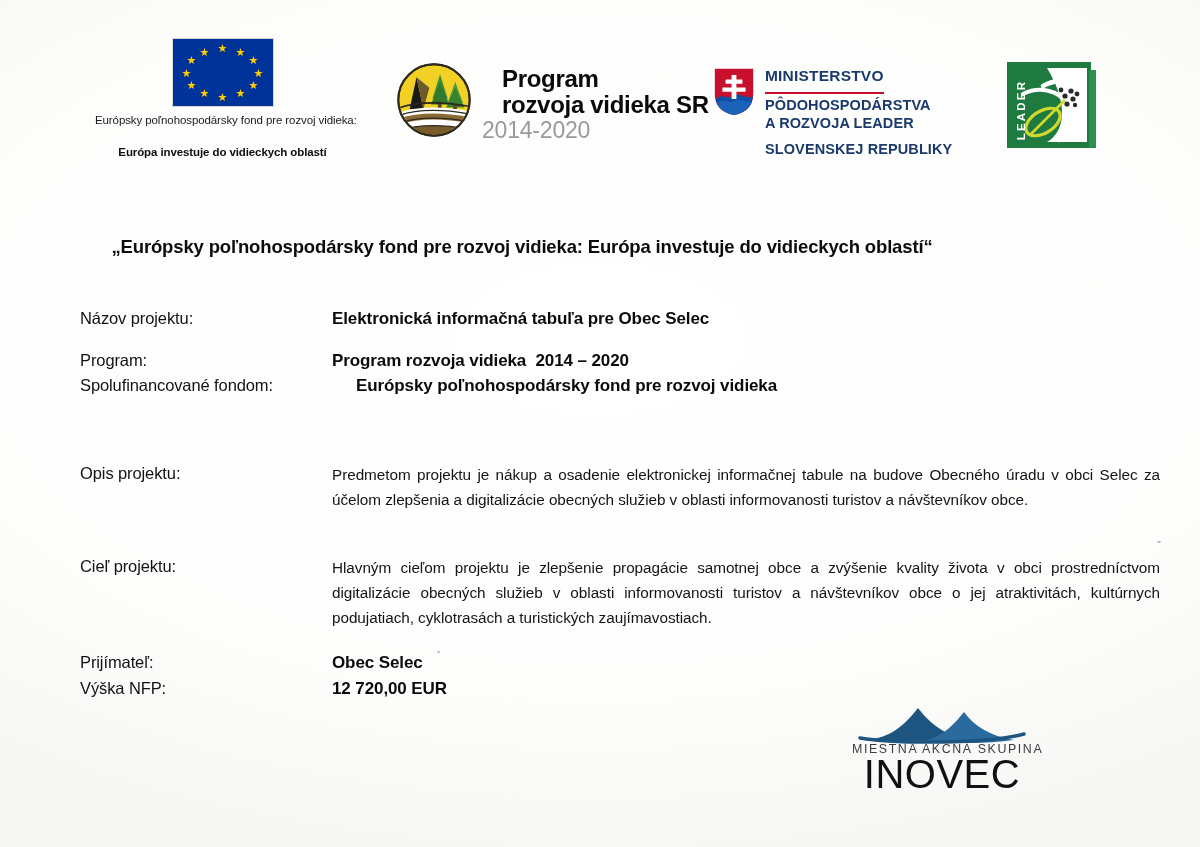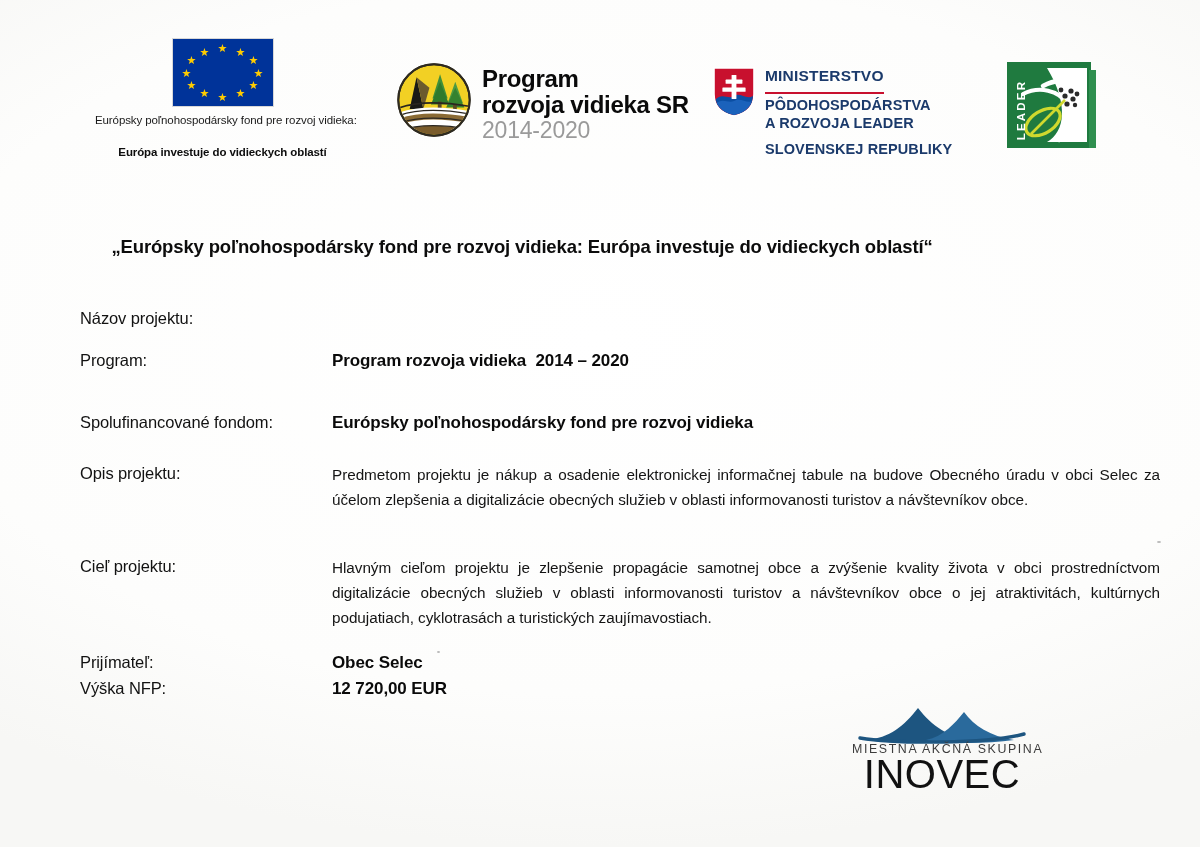--- a/index.html
+++ b/index.html
@@ -103,6 +103,7 @@
     line-height: 1.07;
     letter-spacing: -0.3px;
     white-space: nowrap;
+    margin-left: 20px;
   }
   .prv-years {
     font-size: 23px;

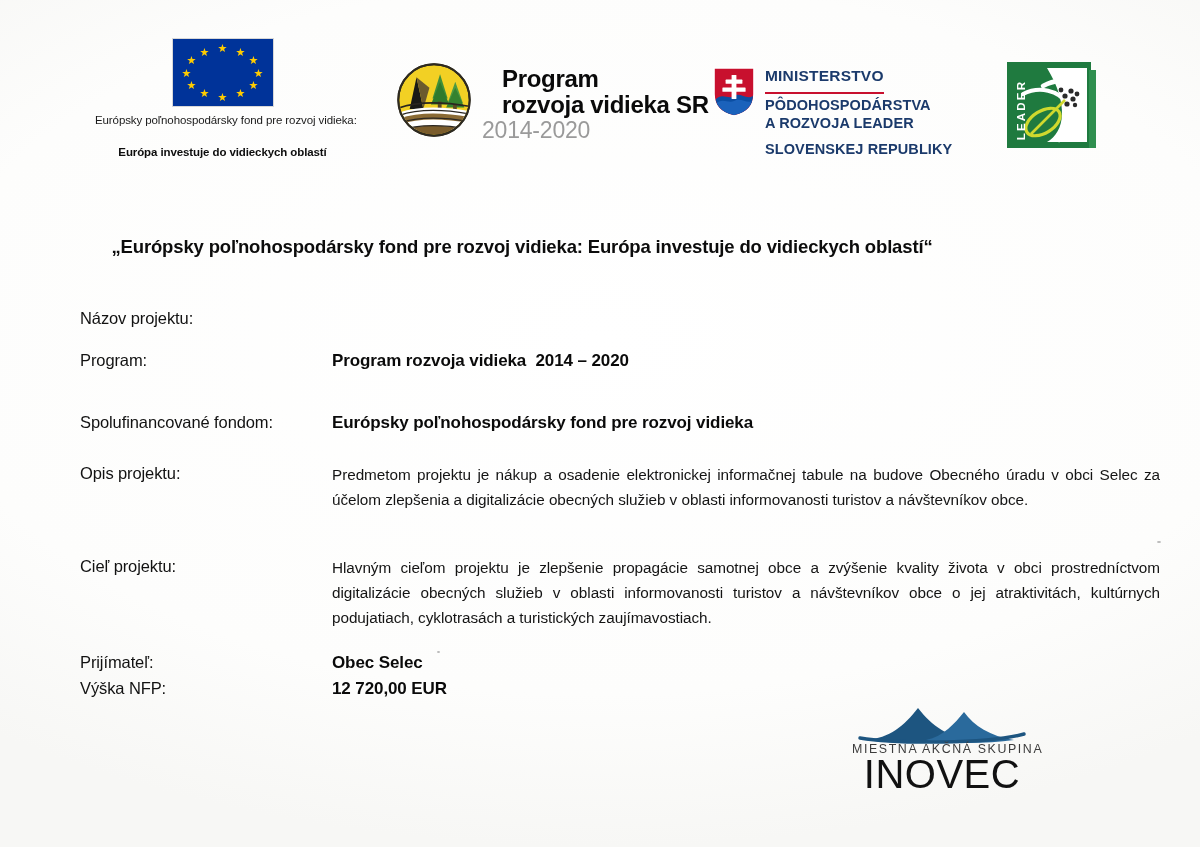--- a/index.html
+++ b/index.html
@@ -367,6 +367,7 @@
 
   <div class="field row-nazov">
     <div class="field-label">Názov projektu:</div>
+    <div class="field-value">Elektronická informačná tabuľa pre Obec Selec</div>
   </div>
 
   <div class="field row-program">

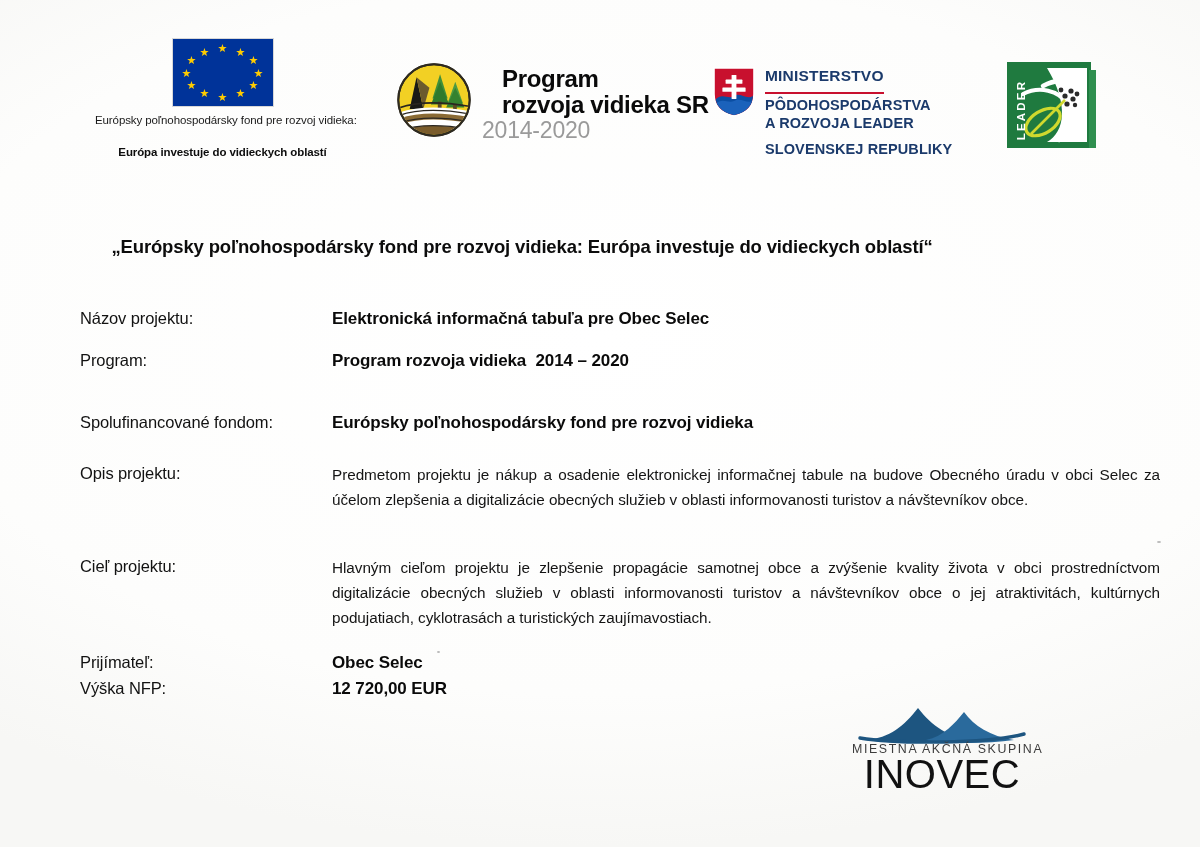--- a/index.html
+++ b/index.html
@@ -206,7 +206,7 @@
 
   .row-nazov       { top: 308px; }
   .row-program     { top: 350px; }
-  .row-spolufin    { top: 412px; }
+  .row-spolufin    { top: 375px; gap: 24px; }
   .row-opis        { top: 463px; }
   .row-ciel        { top: 556px; }
   .row-prijimatel  { top: 652px; }

